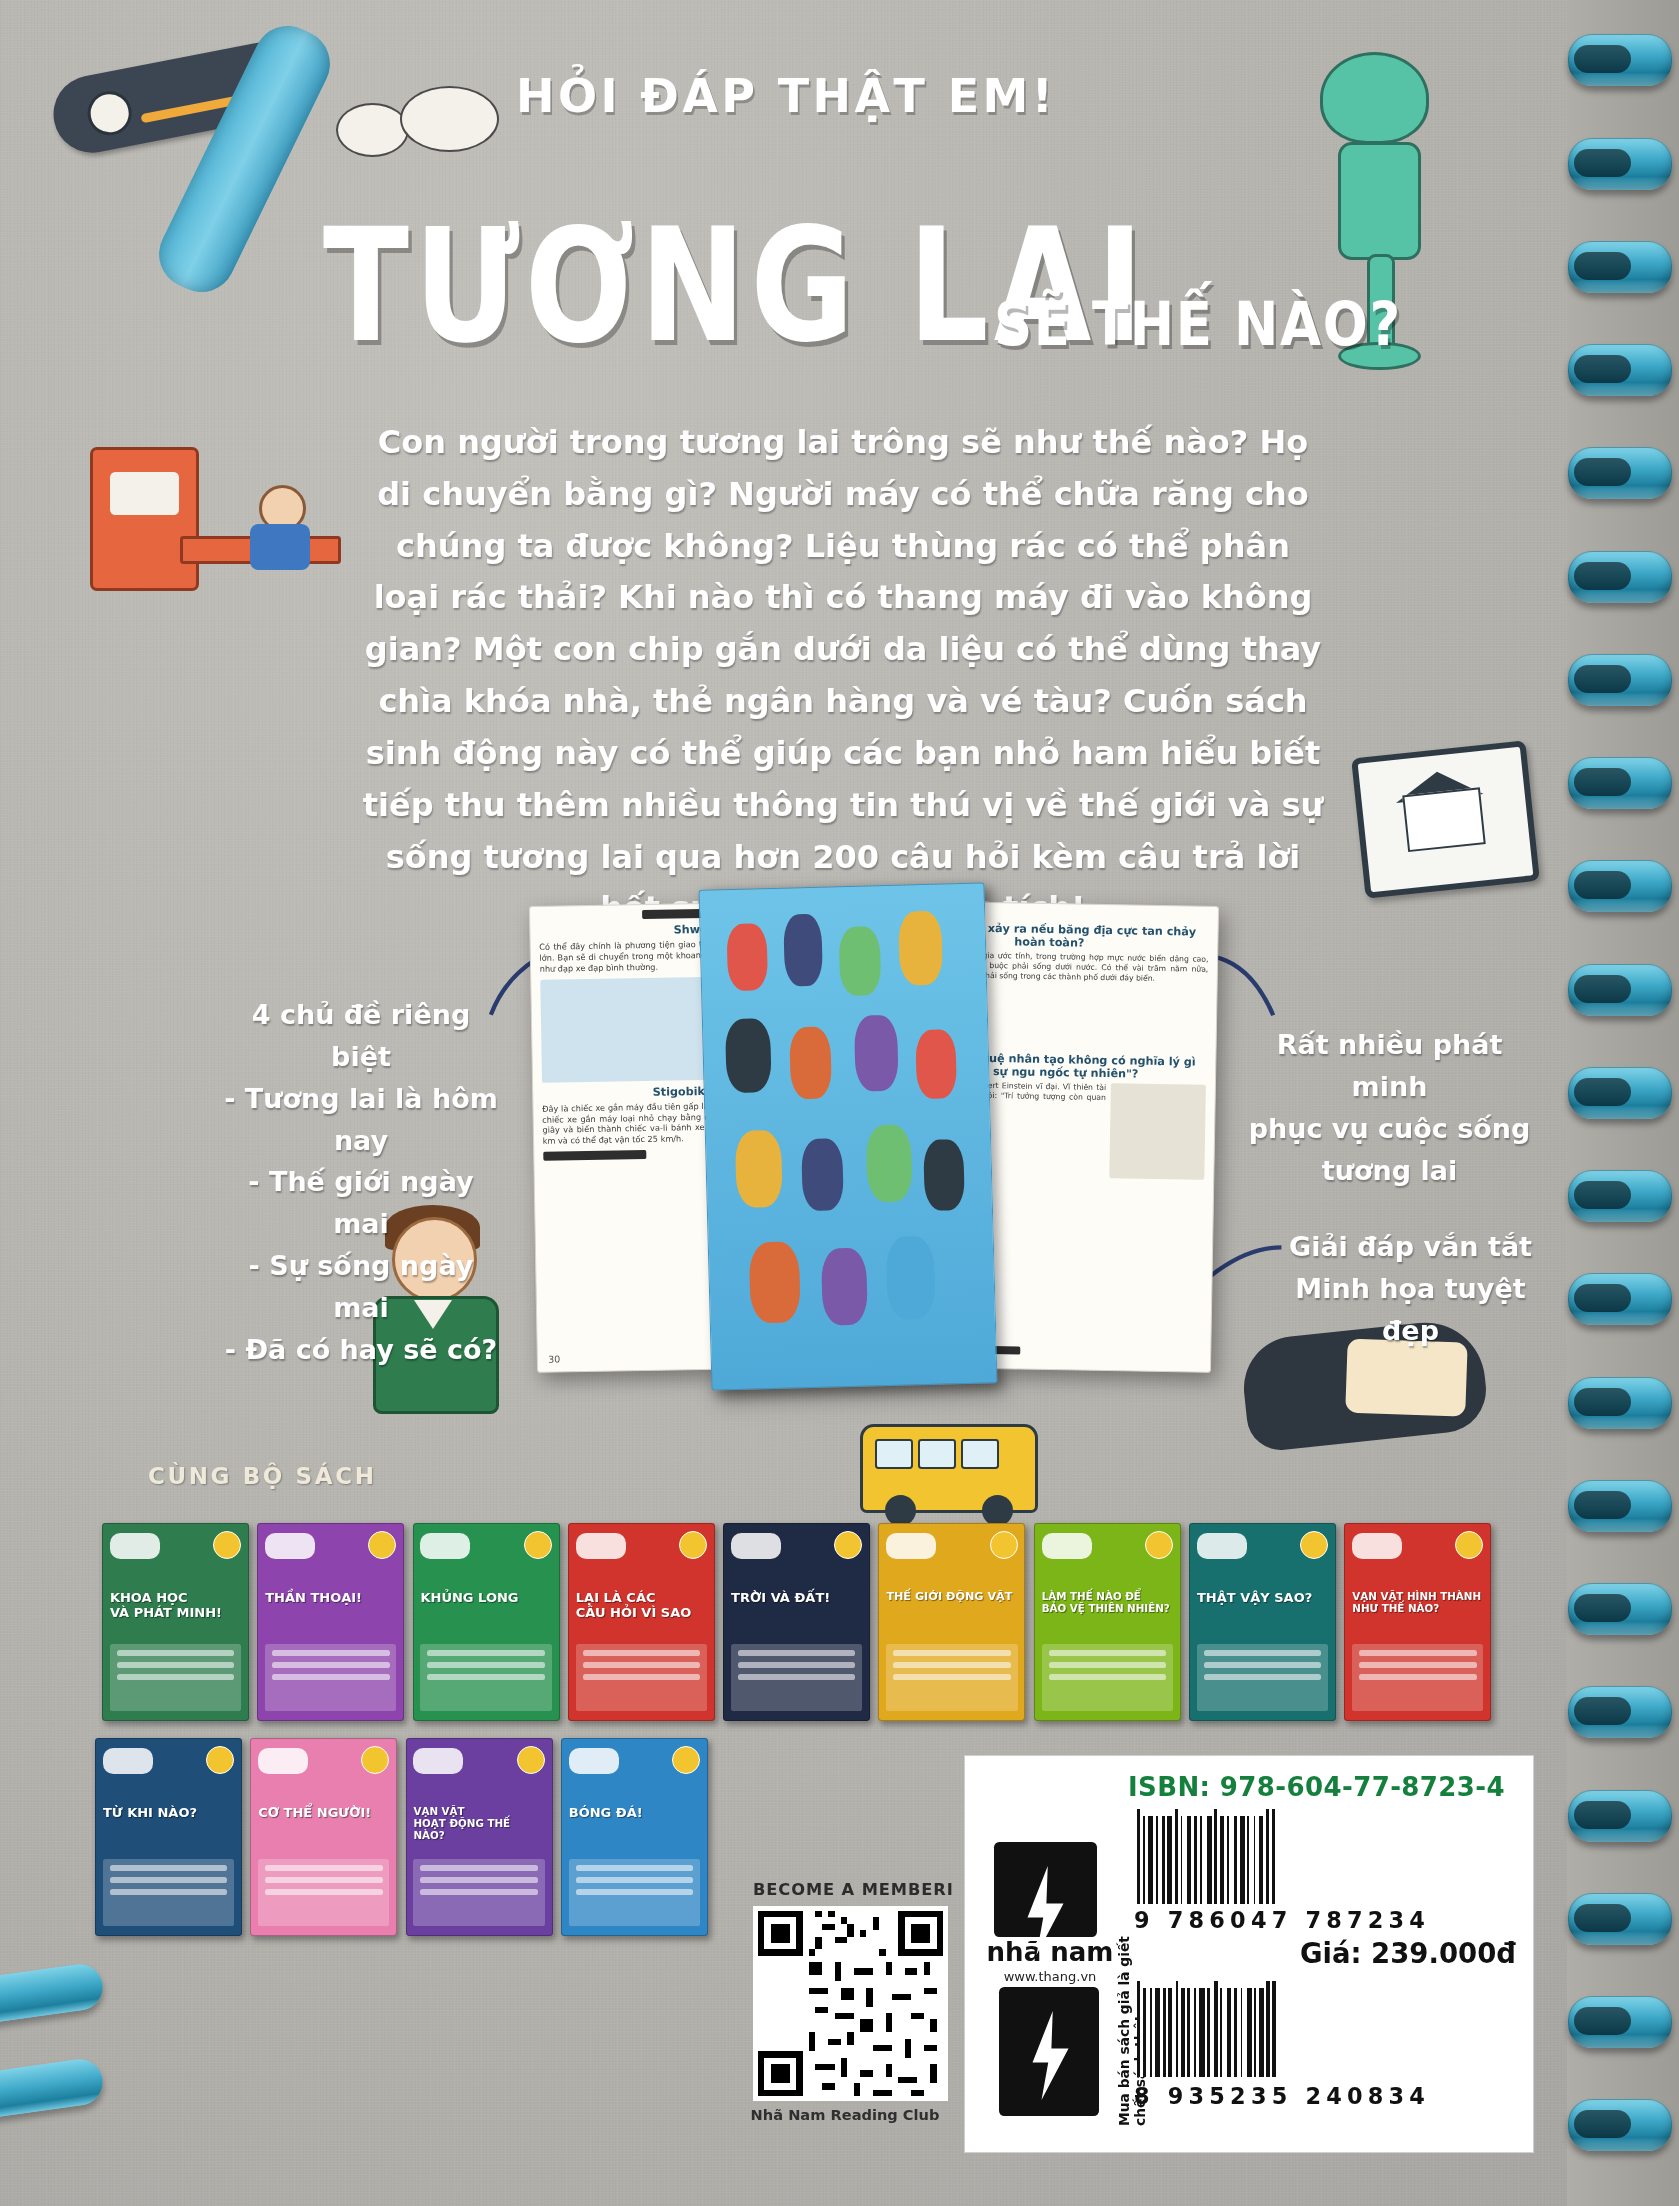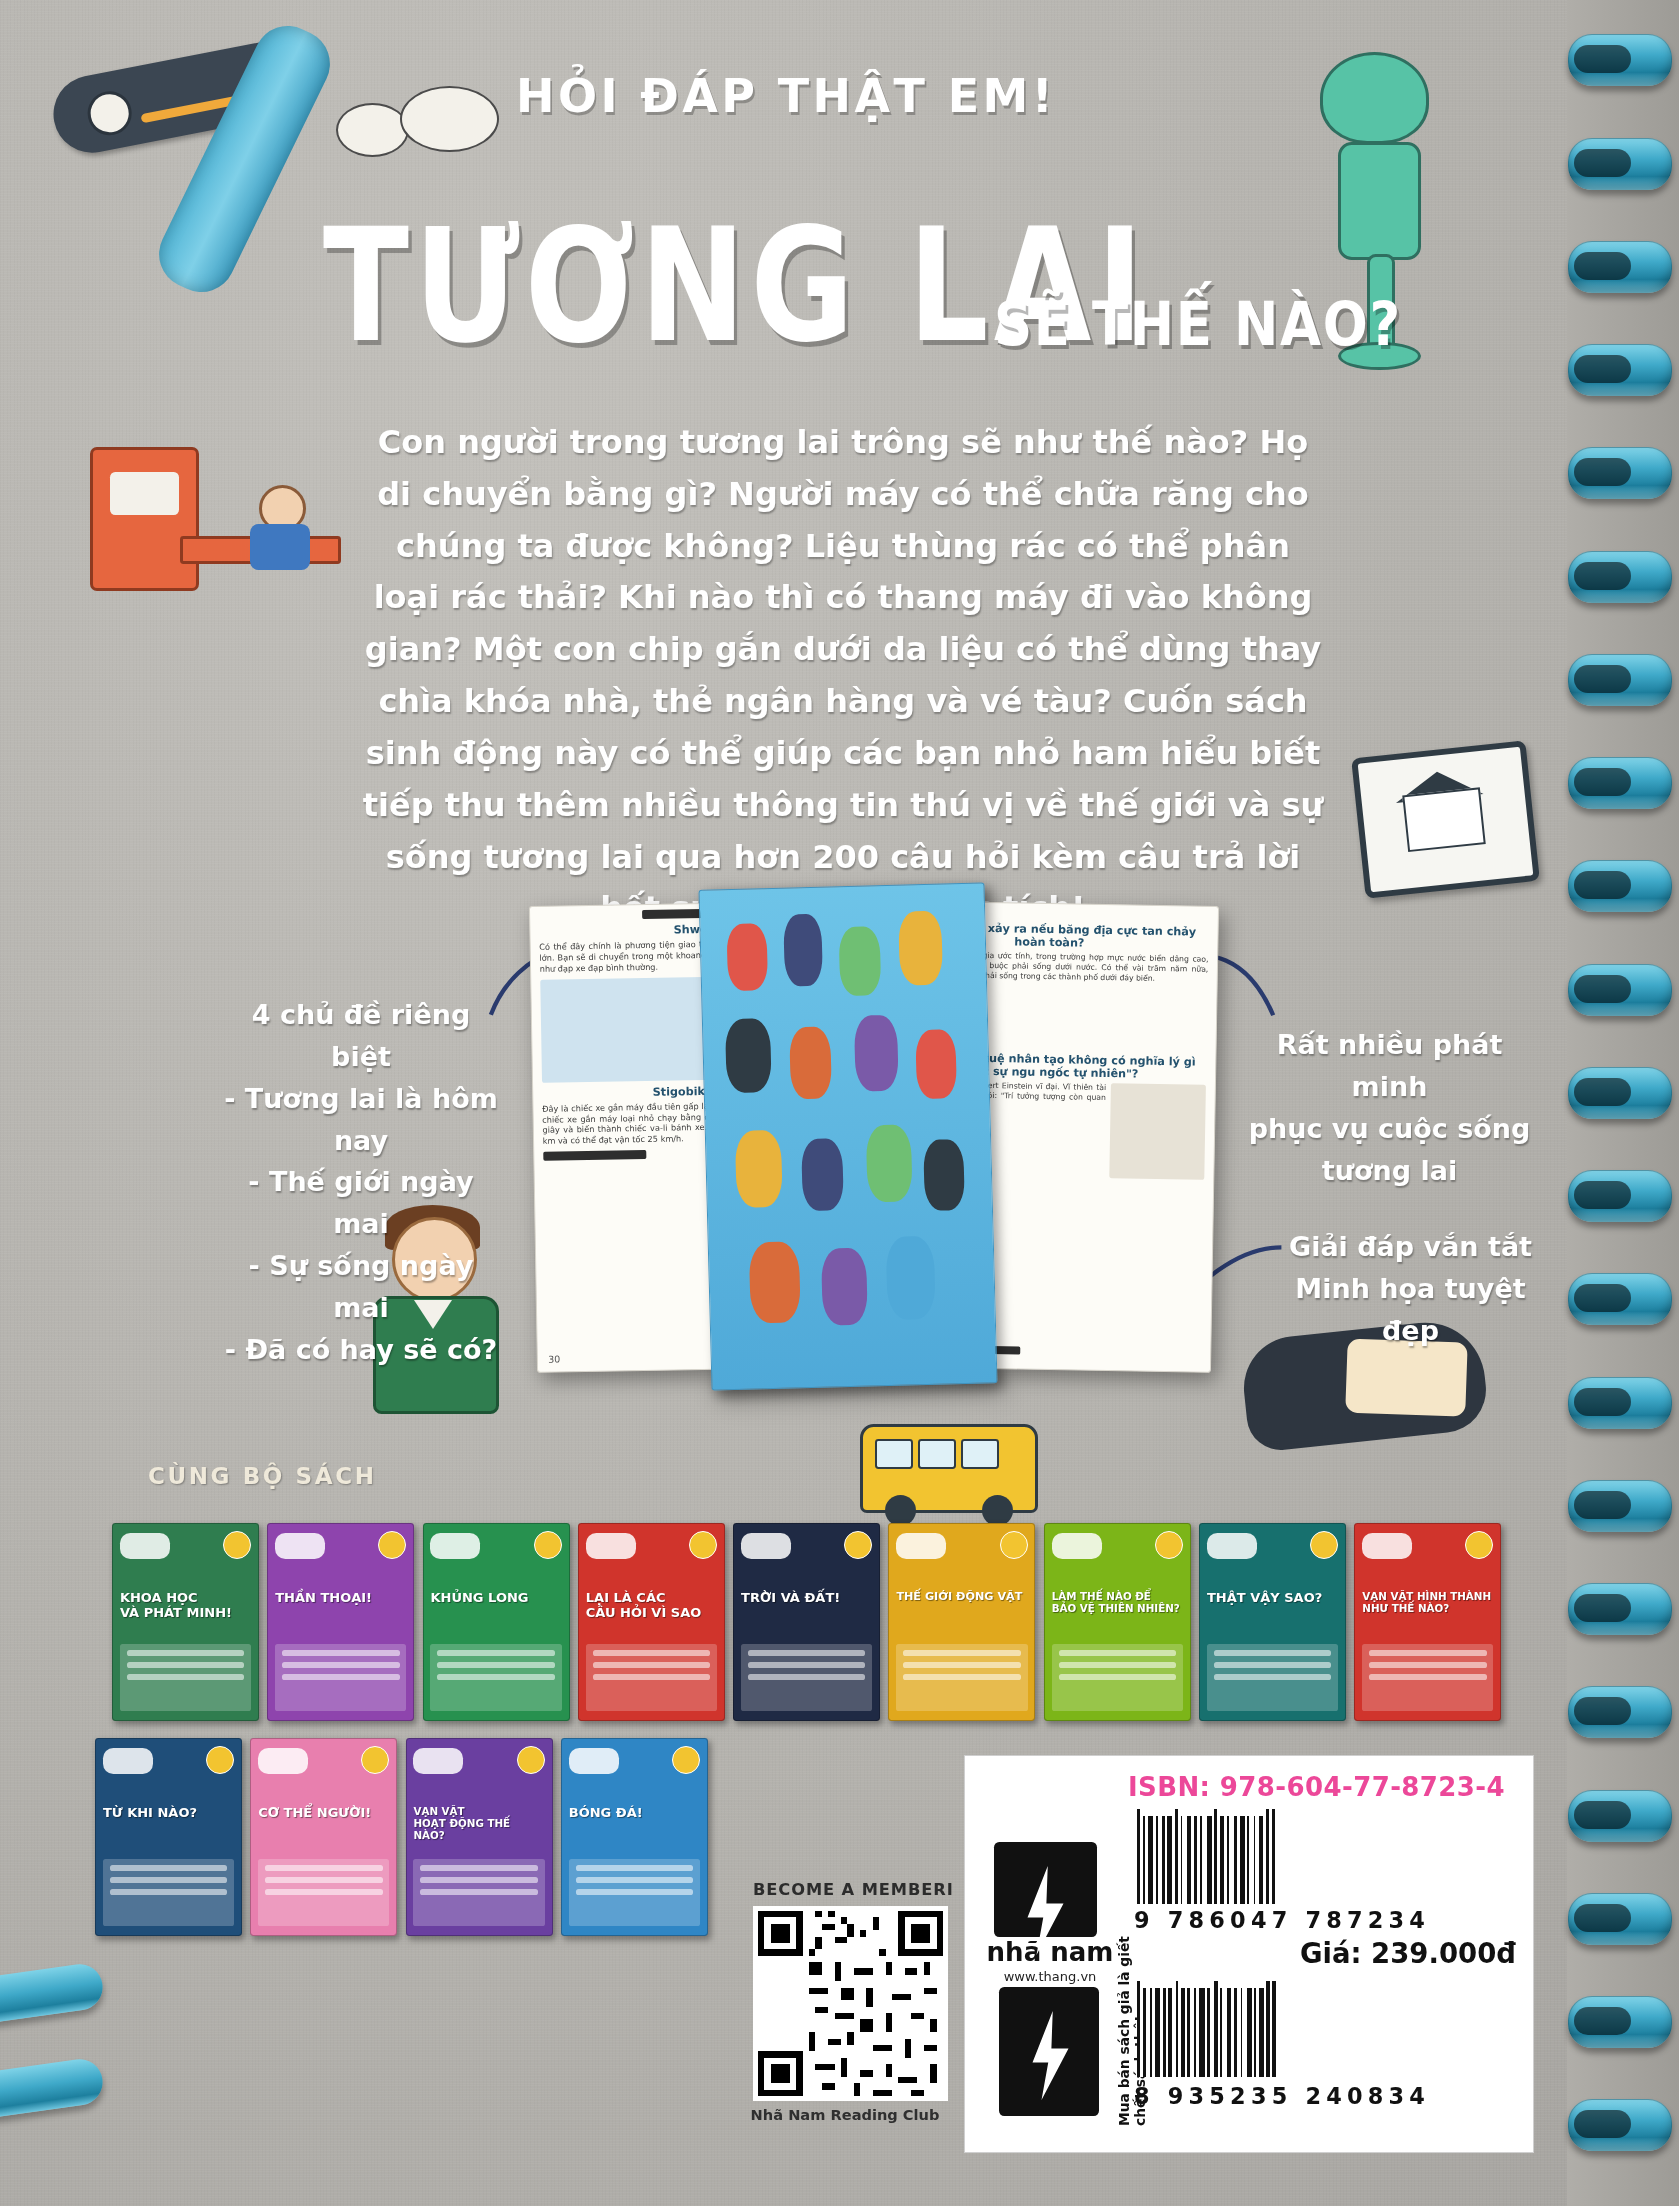--- a/index.html
+++ b/index.html
@@ -124,7 +124,7 @@
     margin-left:36px;
   }
   .grid-books{
-    position:absolute;left:112px;top:1523px;
+    position:absolute;left:102px;top:1523px;
     display:grid;grid-template-columns:repeat(10,145px);gap:0 10.3px;
   }
   .grid-books2{

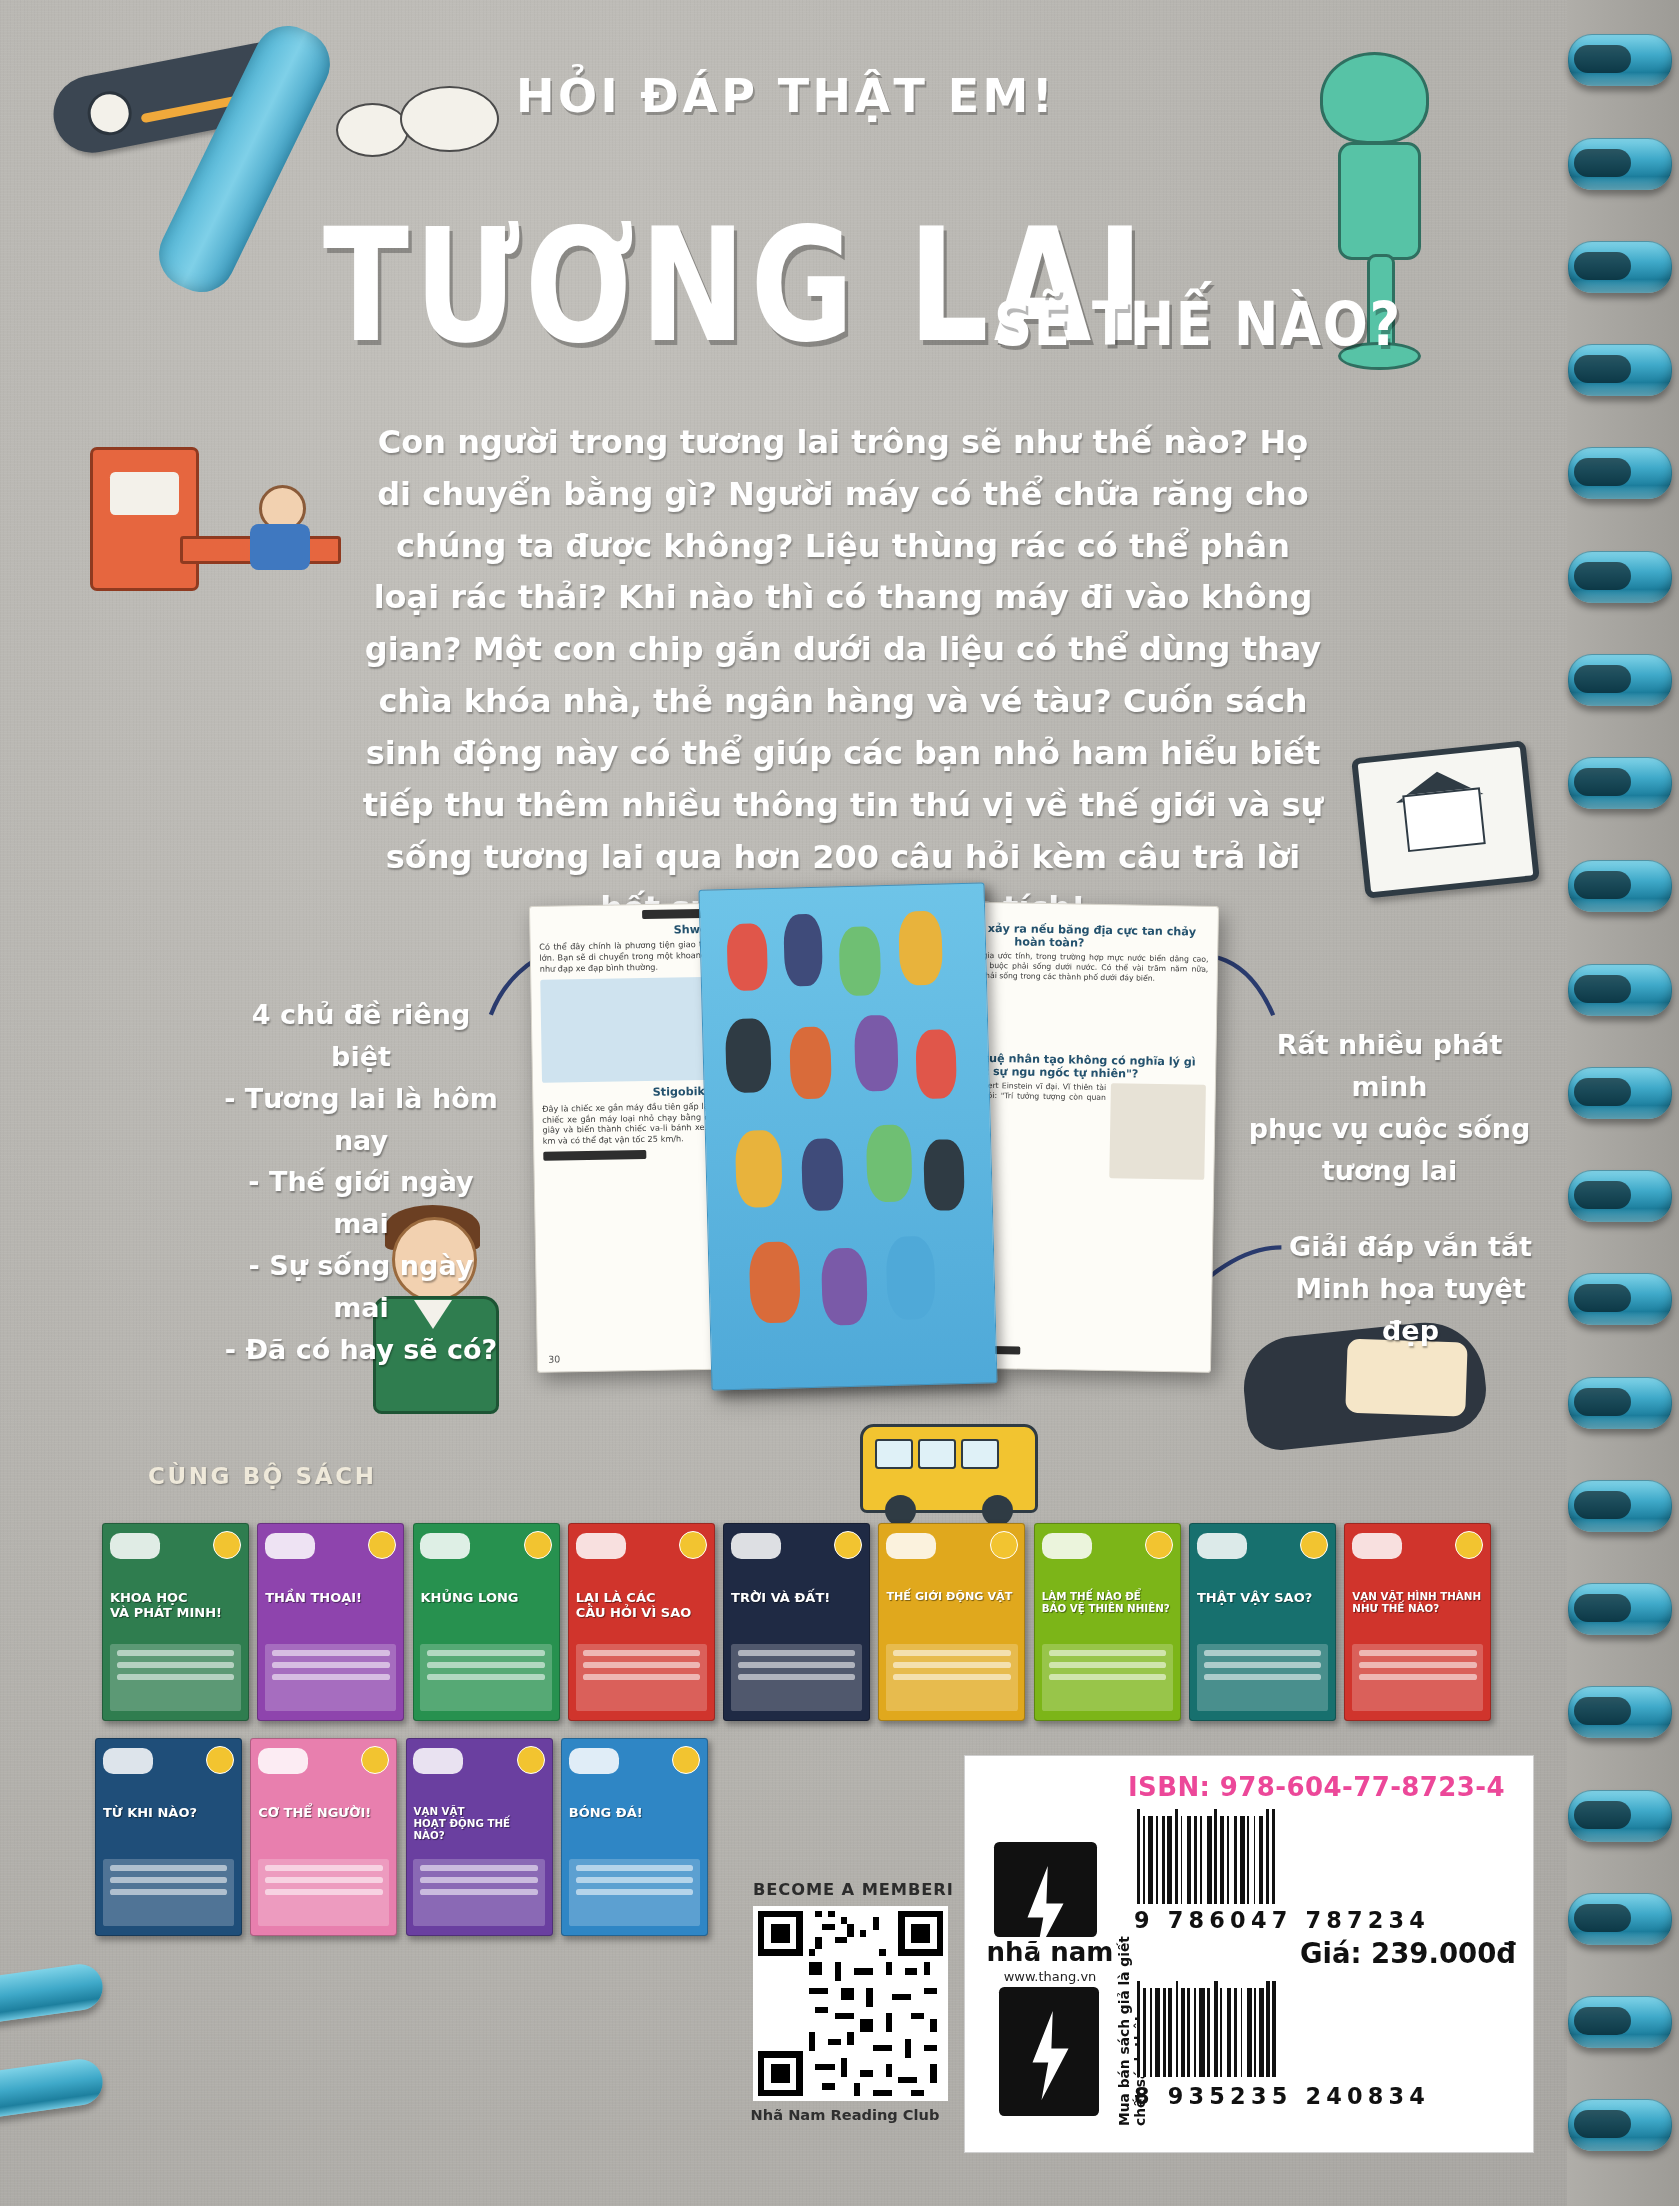--- a/index.html
+++ b/index.html
@@ -176,7 +176,7 @@
     background:#ffffff;border:0.9px solid #cfcfcf;
   }
   .isbn-text{
-    position:absolute;left:163px;top:15.5px;font-size:26px;font-weight:700;color:#ec4899;
+    position:absolute;left:163px;top:15.5px;font-size:26px;font-weight:700;color:#15803d;
     letter-spacing:0.4px;
   }
   .bar{position:absolute;display:flex;align-items:flex-end;gap:0;}

